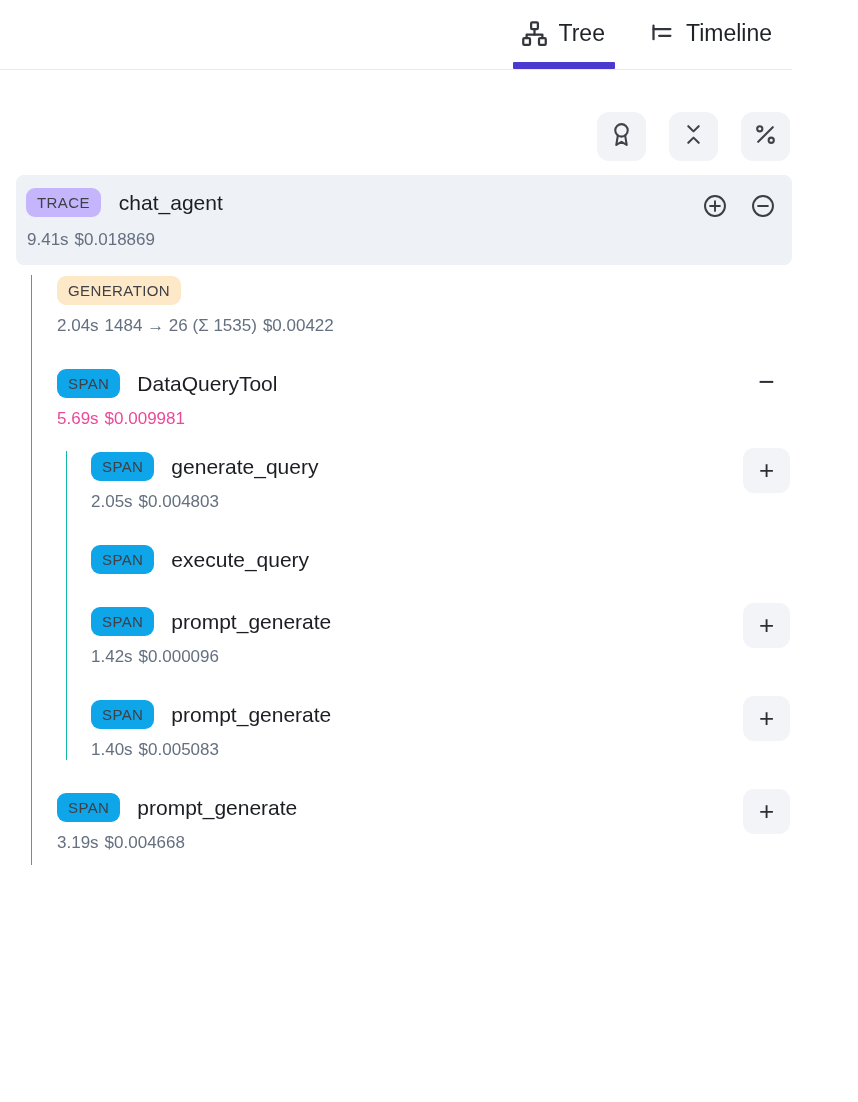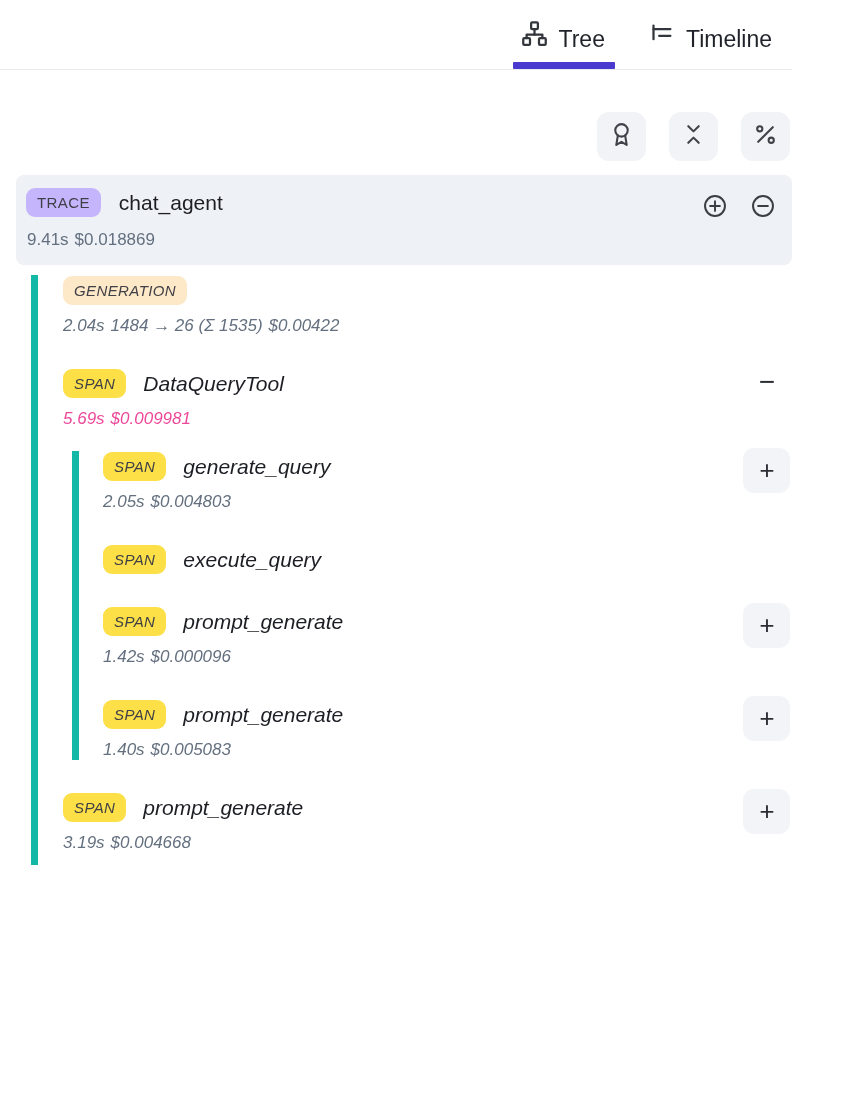--- a/index.html
+++ b/index.html
@@ -11,7 +11,7 @@
   
   .tabs-bar { width:792px; display:flex; justify-content:flex-end; align-items:flex-end;
               gap:36px; padding:12px 16px 0 0; border-bottom:1px solid #e9ecef; }
-  .tab { display:flex; align-items:flex-end; gap:10px; font-size:23px; font-weight:500;
+  .tab { display:flex; align-items:flex-start; gap:10px; font-size:23px; font-weight:500;
          color:#1f2229; padding:8px 4px 16px; position:relative; cursor:pointer; }
   .tab svg { width:27px; height:27px; stroke:#32353c; }
   .tab.active::after { content:""; position:absolute; left:-4px; right:-6px; bottom:0;

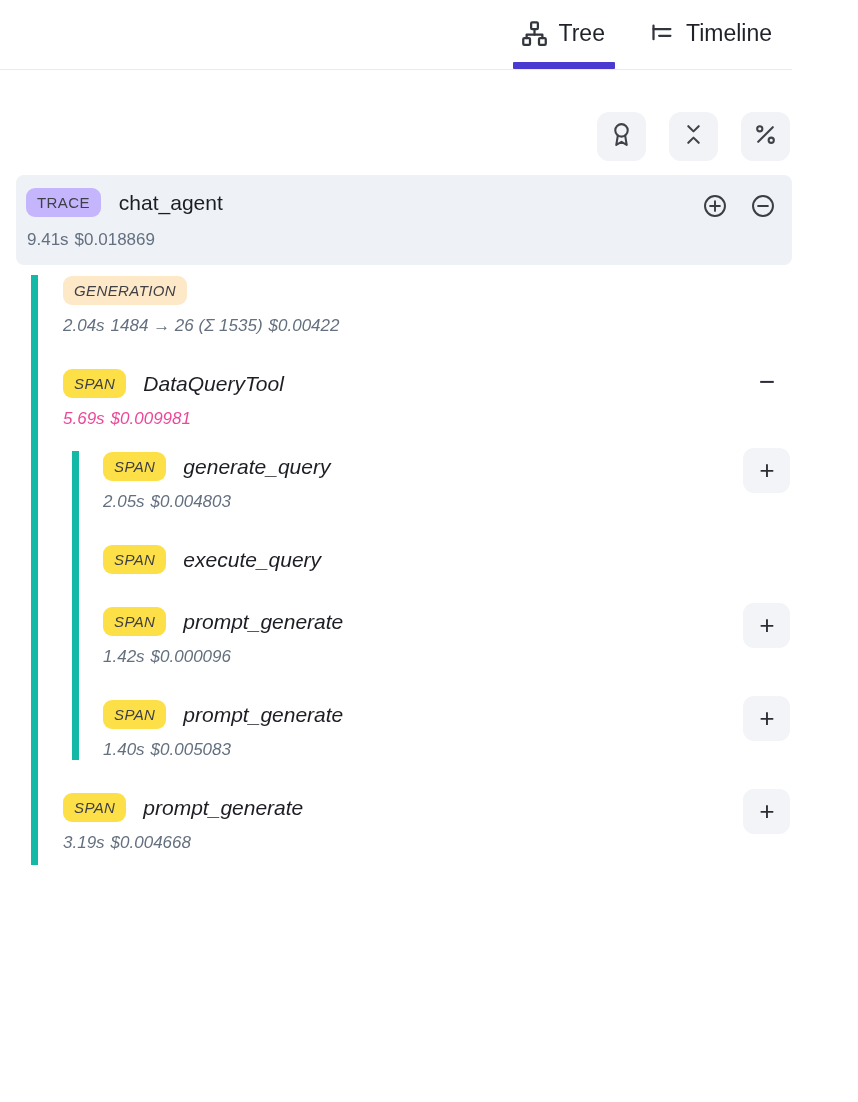--- a/index.html
+++ b/index.html
@@ -45,8 +45,8 @@
   .trace-row .metrics { margin-left:1px; margin-top:13px; }
   .metrics.amber { color:#ec4899; }
 
-  .children { margin-left:31px; border-left:7px solid #14b8a6; padding-left:25px;
-              margin-top:10px; padding-top:1px; padding-bottom:12px;font-style:italic; }
+  .children { margin-left:31px; border-left:1px solid #14b8a6; padding-left:25px;
+              margin-top:10px; padding-top:1px; padding-bottom:12px; }
   .children.level2 { margin-left:9px; padding-left:24px; margin-top:22px;
                      margin-bottom:10px; padding-bottom:0; }
 

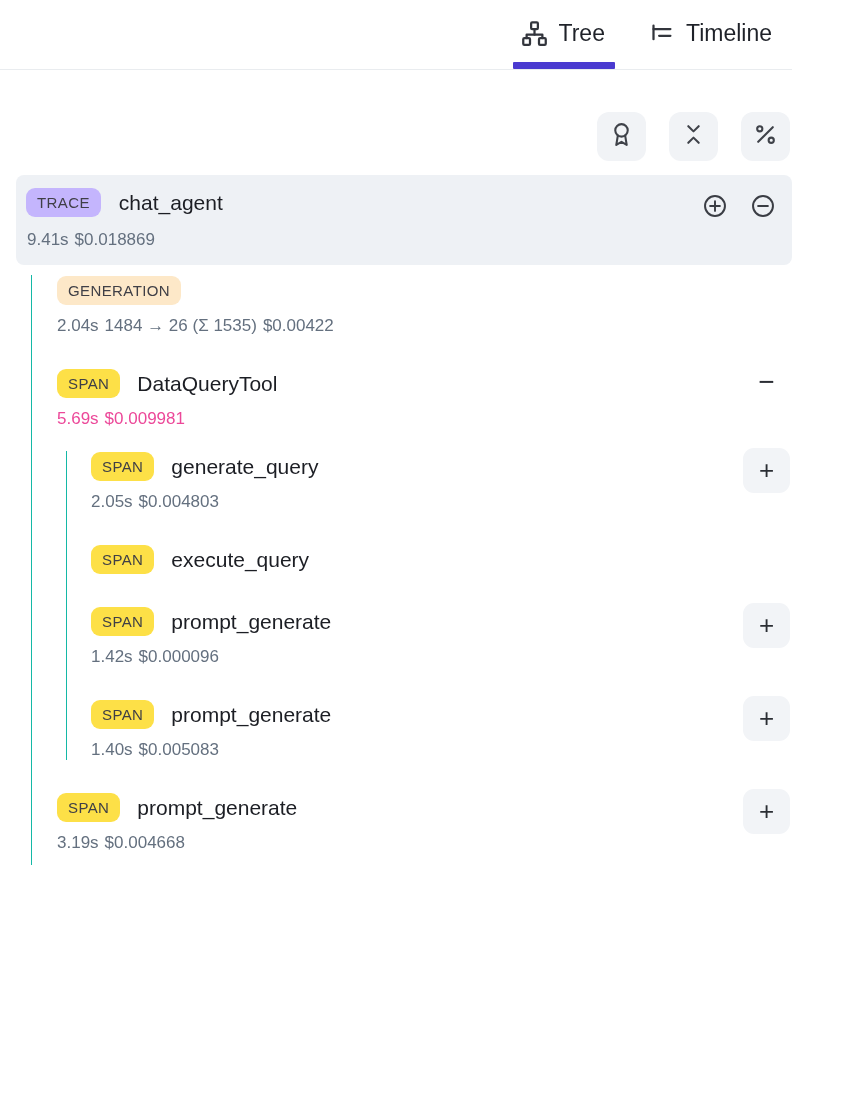--- a/index.html
+++ b/index.html
@@ -37,7 +37,7 @@
            color:#3f3f46; padding:6px 11px; border-radius:9px; }
   .badge.trace      { background:#c4b5fd; }
   .badge.generation { background:#fde8c8; }
-  .badge.span       { background:#fde047; }
+  .badge.span       { background:#0ea5e9; }
 
   .row-title { font-size:21px; font-weight:500; color:#1c1e24; }
 

